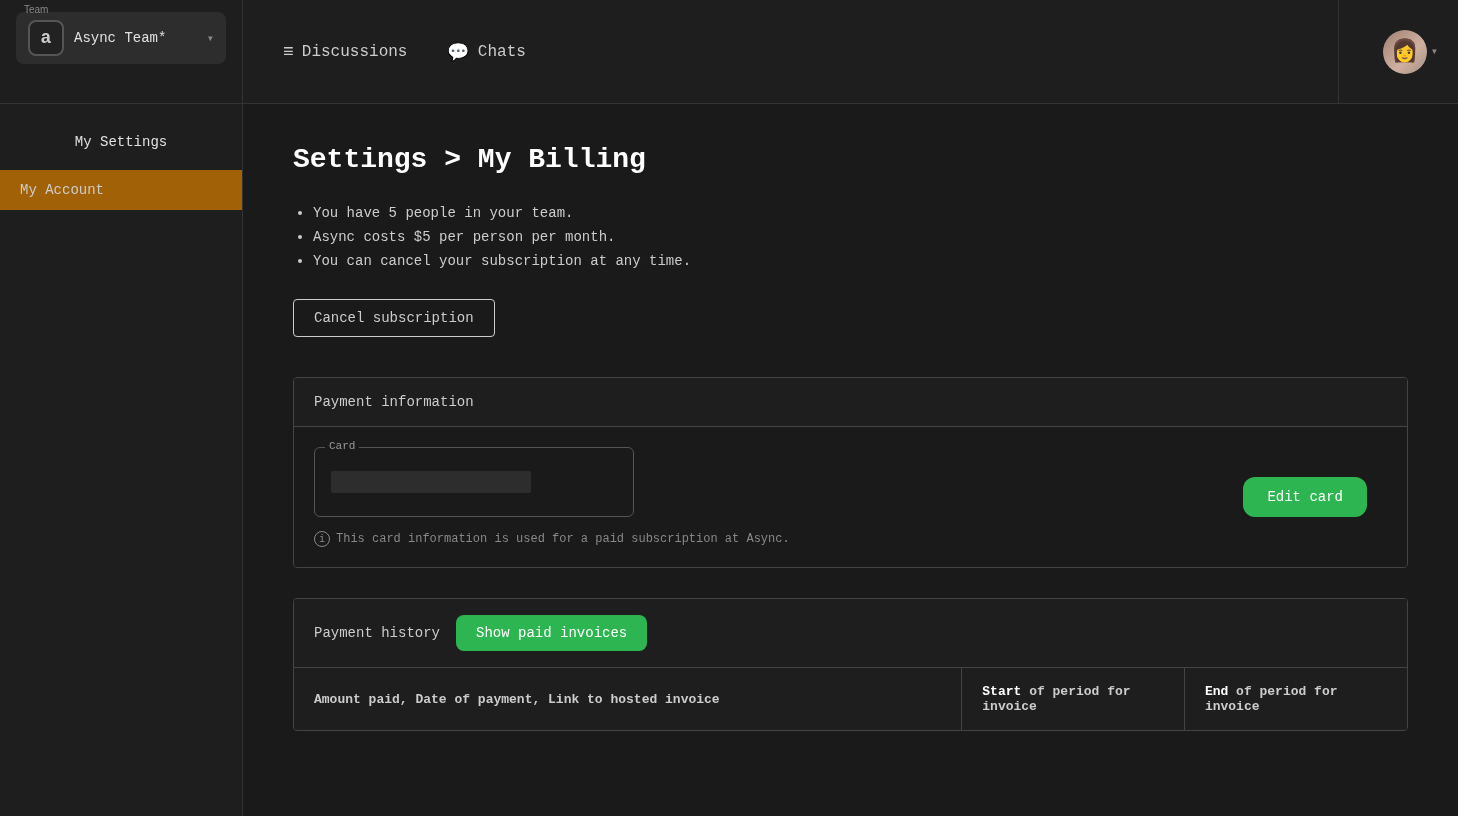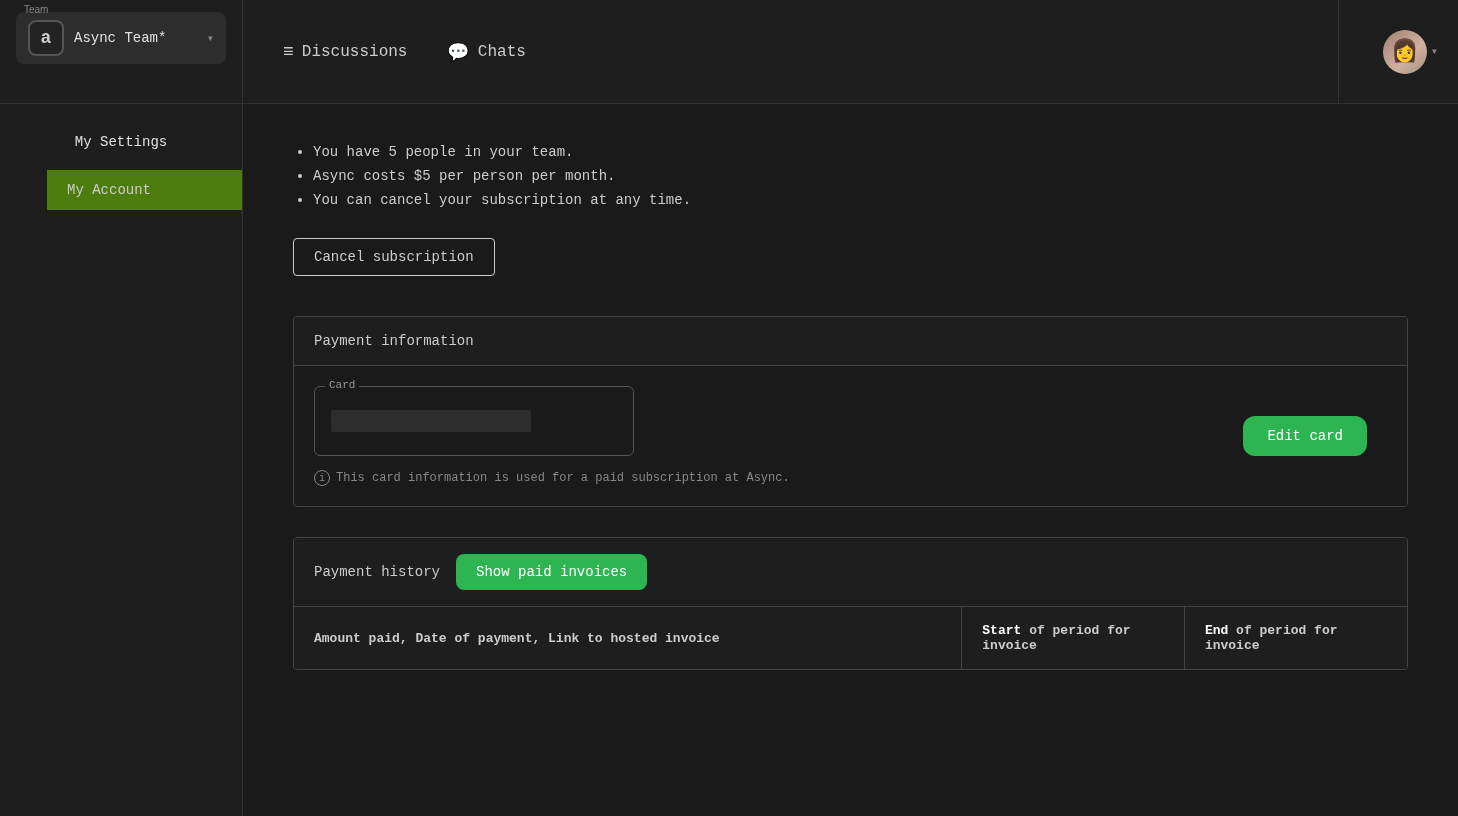--- a/index.html
+++ b/index.html
@@ -440,6 +440,7 @@
   </div>
 
   <div class="page-content">
+    <h1 class="page-title">Settings &gt; My Billing</h1>
 
     <ul class="info-list">
       <li>You have 5 people in your team.</li>

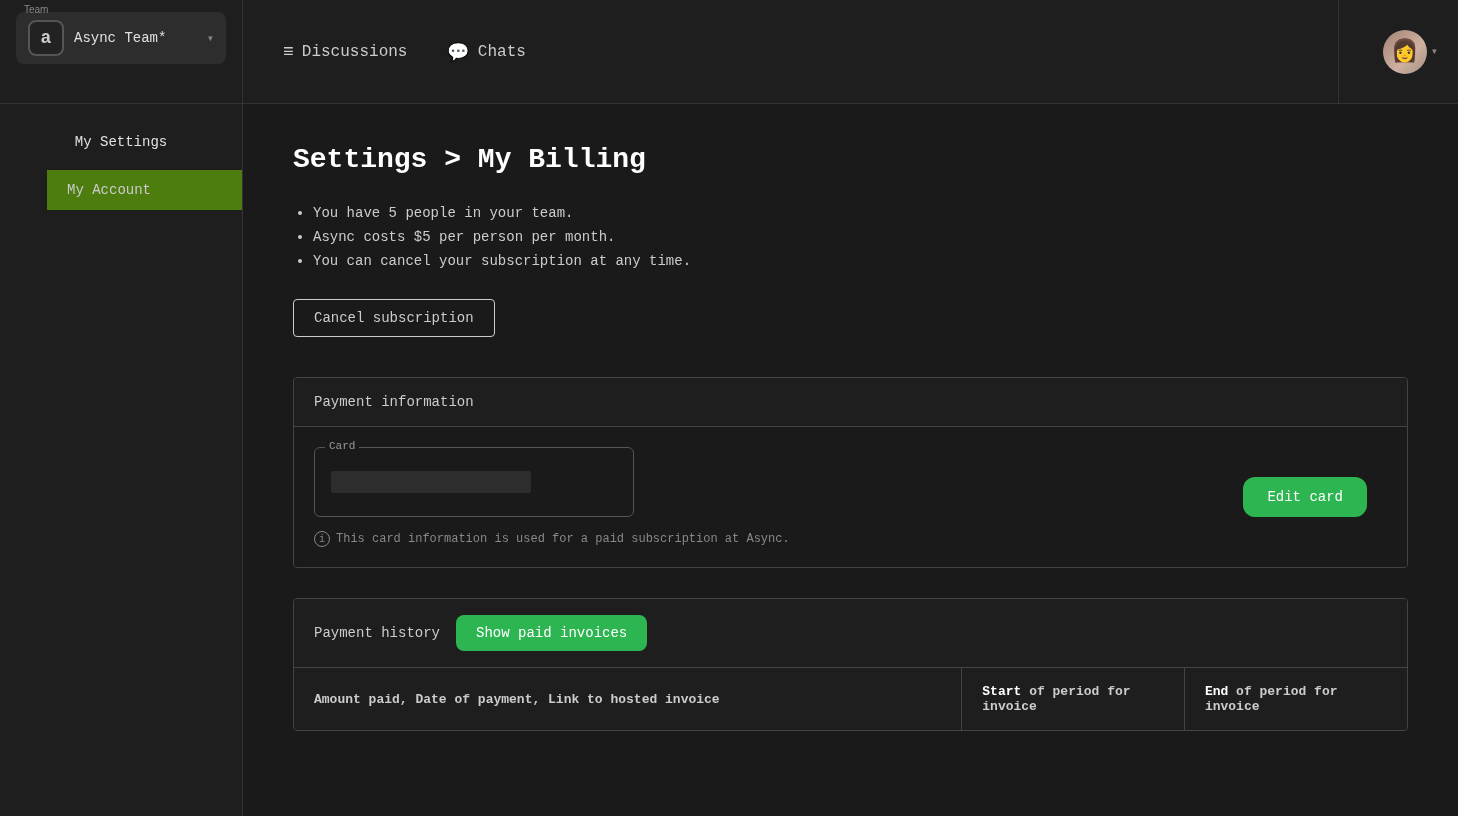--- a/index.html
+++ b/index.html
@@ -165,8 +165,7 @@
     }
 
     .sidebar-item-my-account {
-      background: #4d7c0f;
-      margin-left: 47px;
+      background: #a16207;
     }
 
     .sidebar-item-my-billing {

